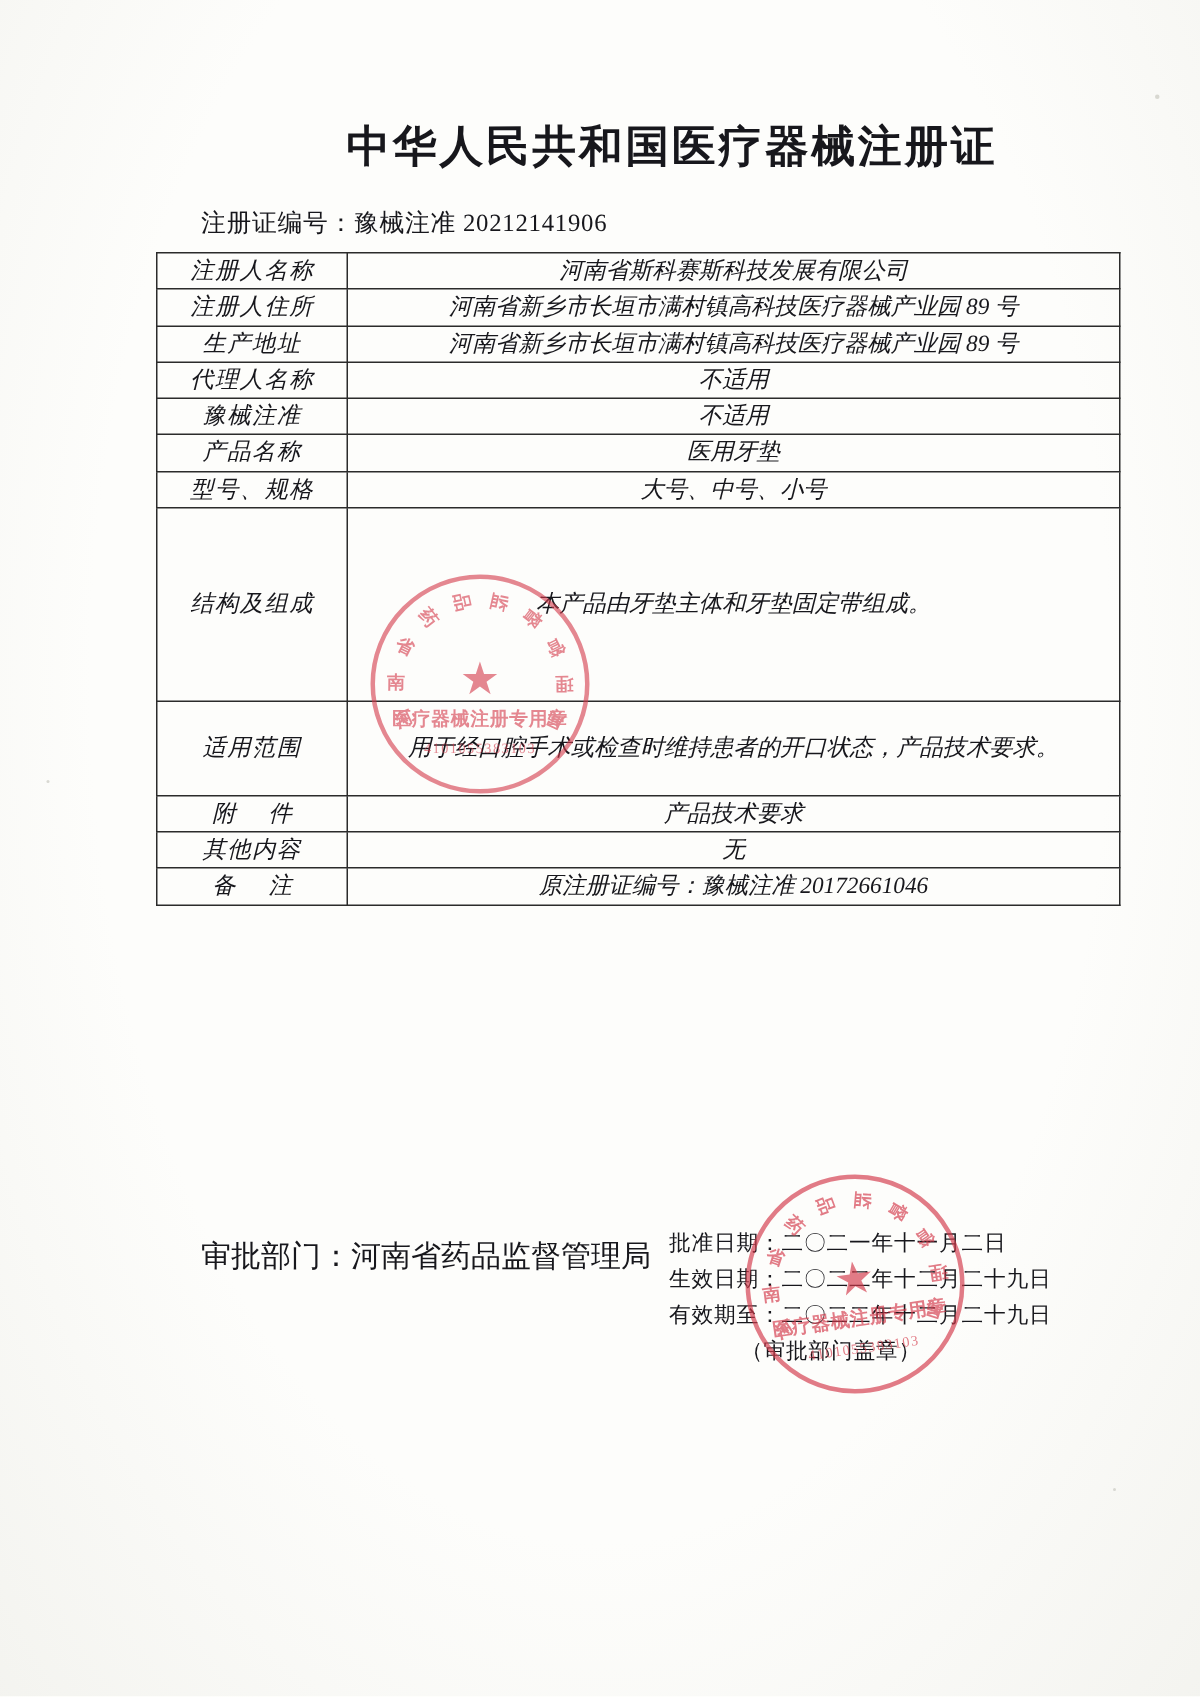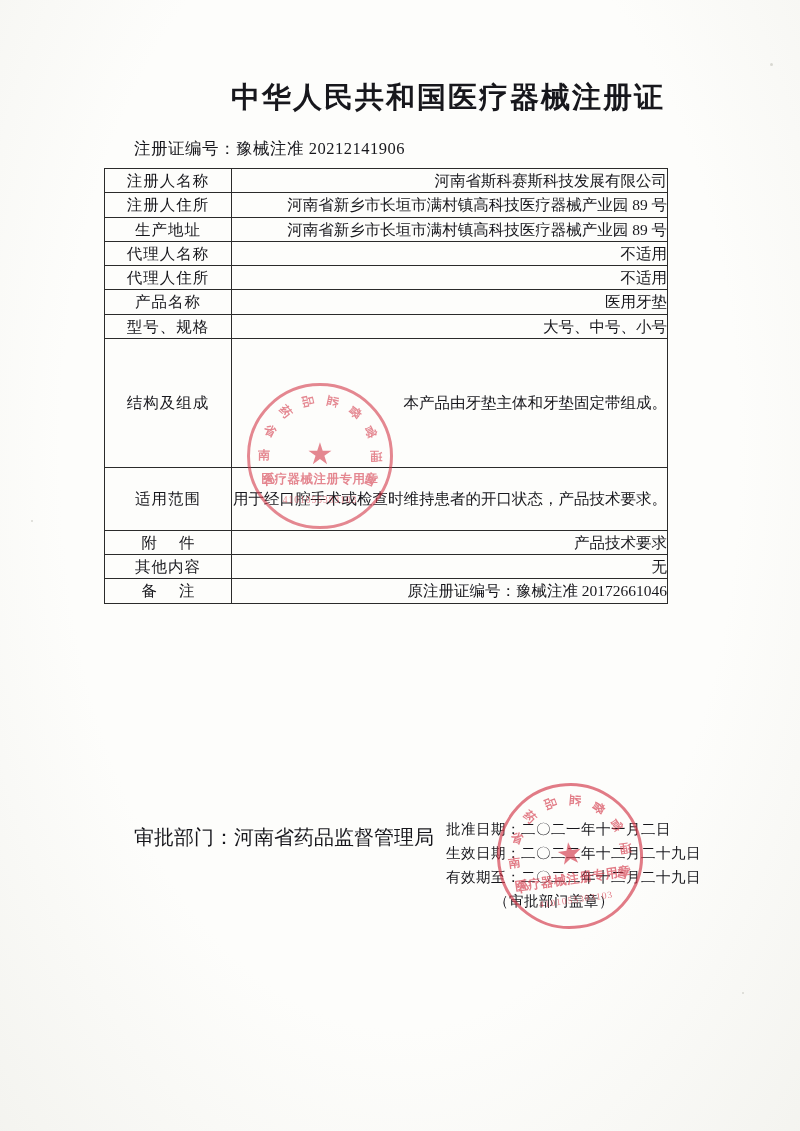--- a/index.html
+++ b/index.html
@@ -56,9 +56,10 @@
     position: absolute;
     top: 168px;
     left: 104px;
-    width: 564px;
+    width: 643px;
     border-collapse: collapse;
     table-layout: fixed;
+    font-style: italic;
   }
   table.cert-table td {
     border: 1px solid #2b2b2b;

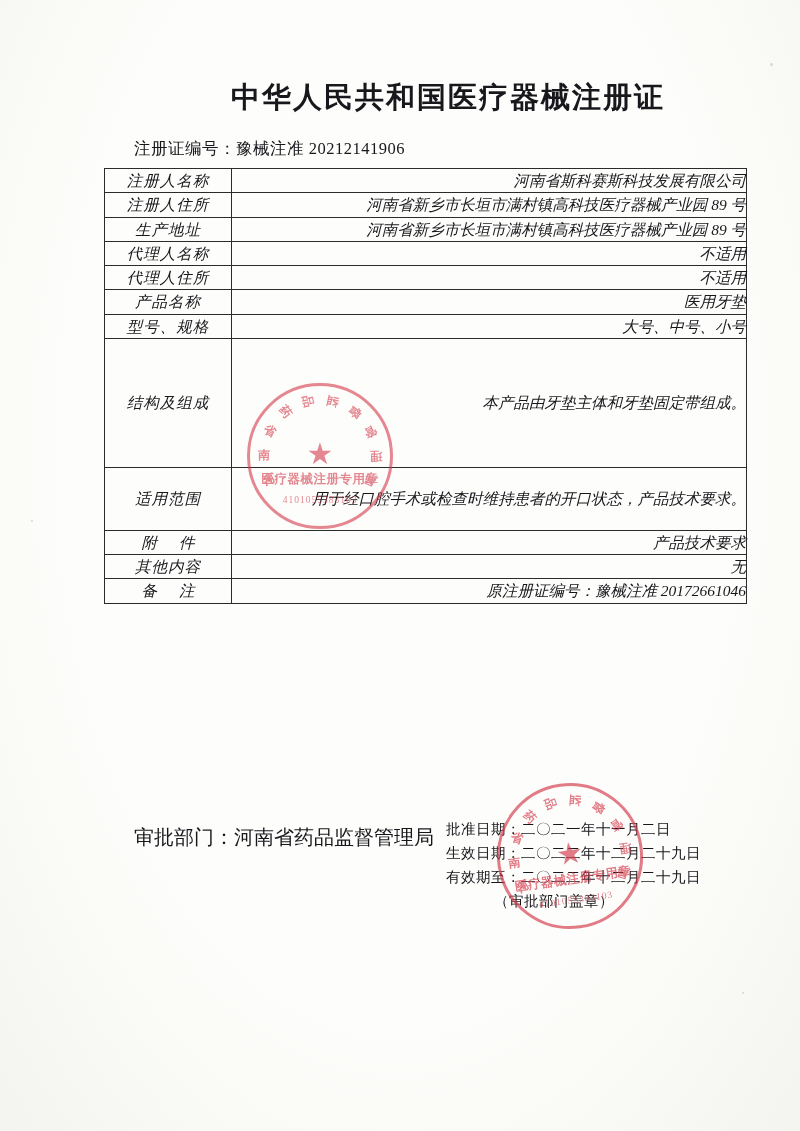--- a/index.html
+++ b/index.html
@@ -80,7 +80,7 @@
   }
   td.value {
     padding: 7px 10px 7px 12px;
-    text-align: right;
+    text-align: center;
   }
   tr.tall-struct td { height: 128px; }
   tr.tall-scope td { height: 62px; }

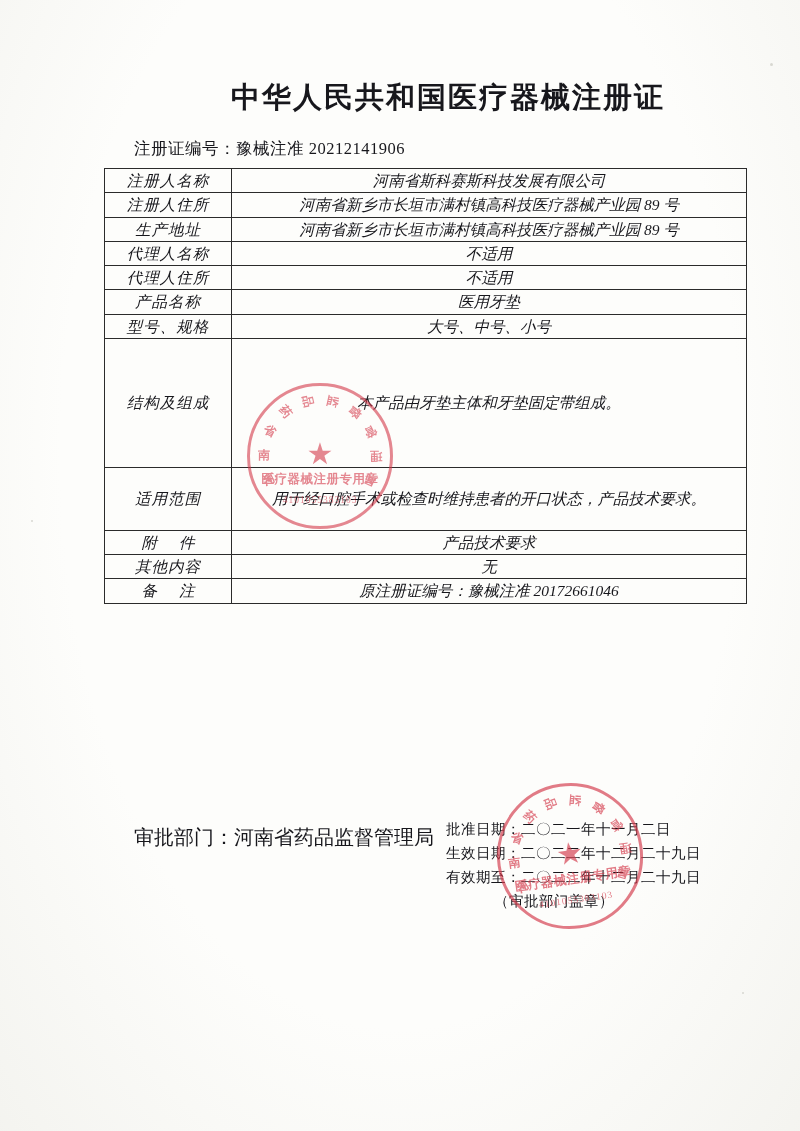--- a/index.html
+++ b/index.html
@@ -218,7 +218,7 @@
         <td class="value">不适用</td>
       </tr>
       <tr>
-        <td class="label">代理人住所</td>
+        <td class="label">豫械注准</td>
         <td class="value">不适用</td>
       </tr>
       <tr>

